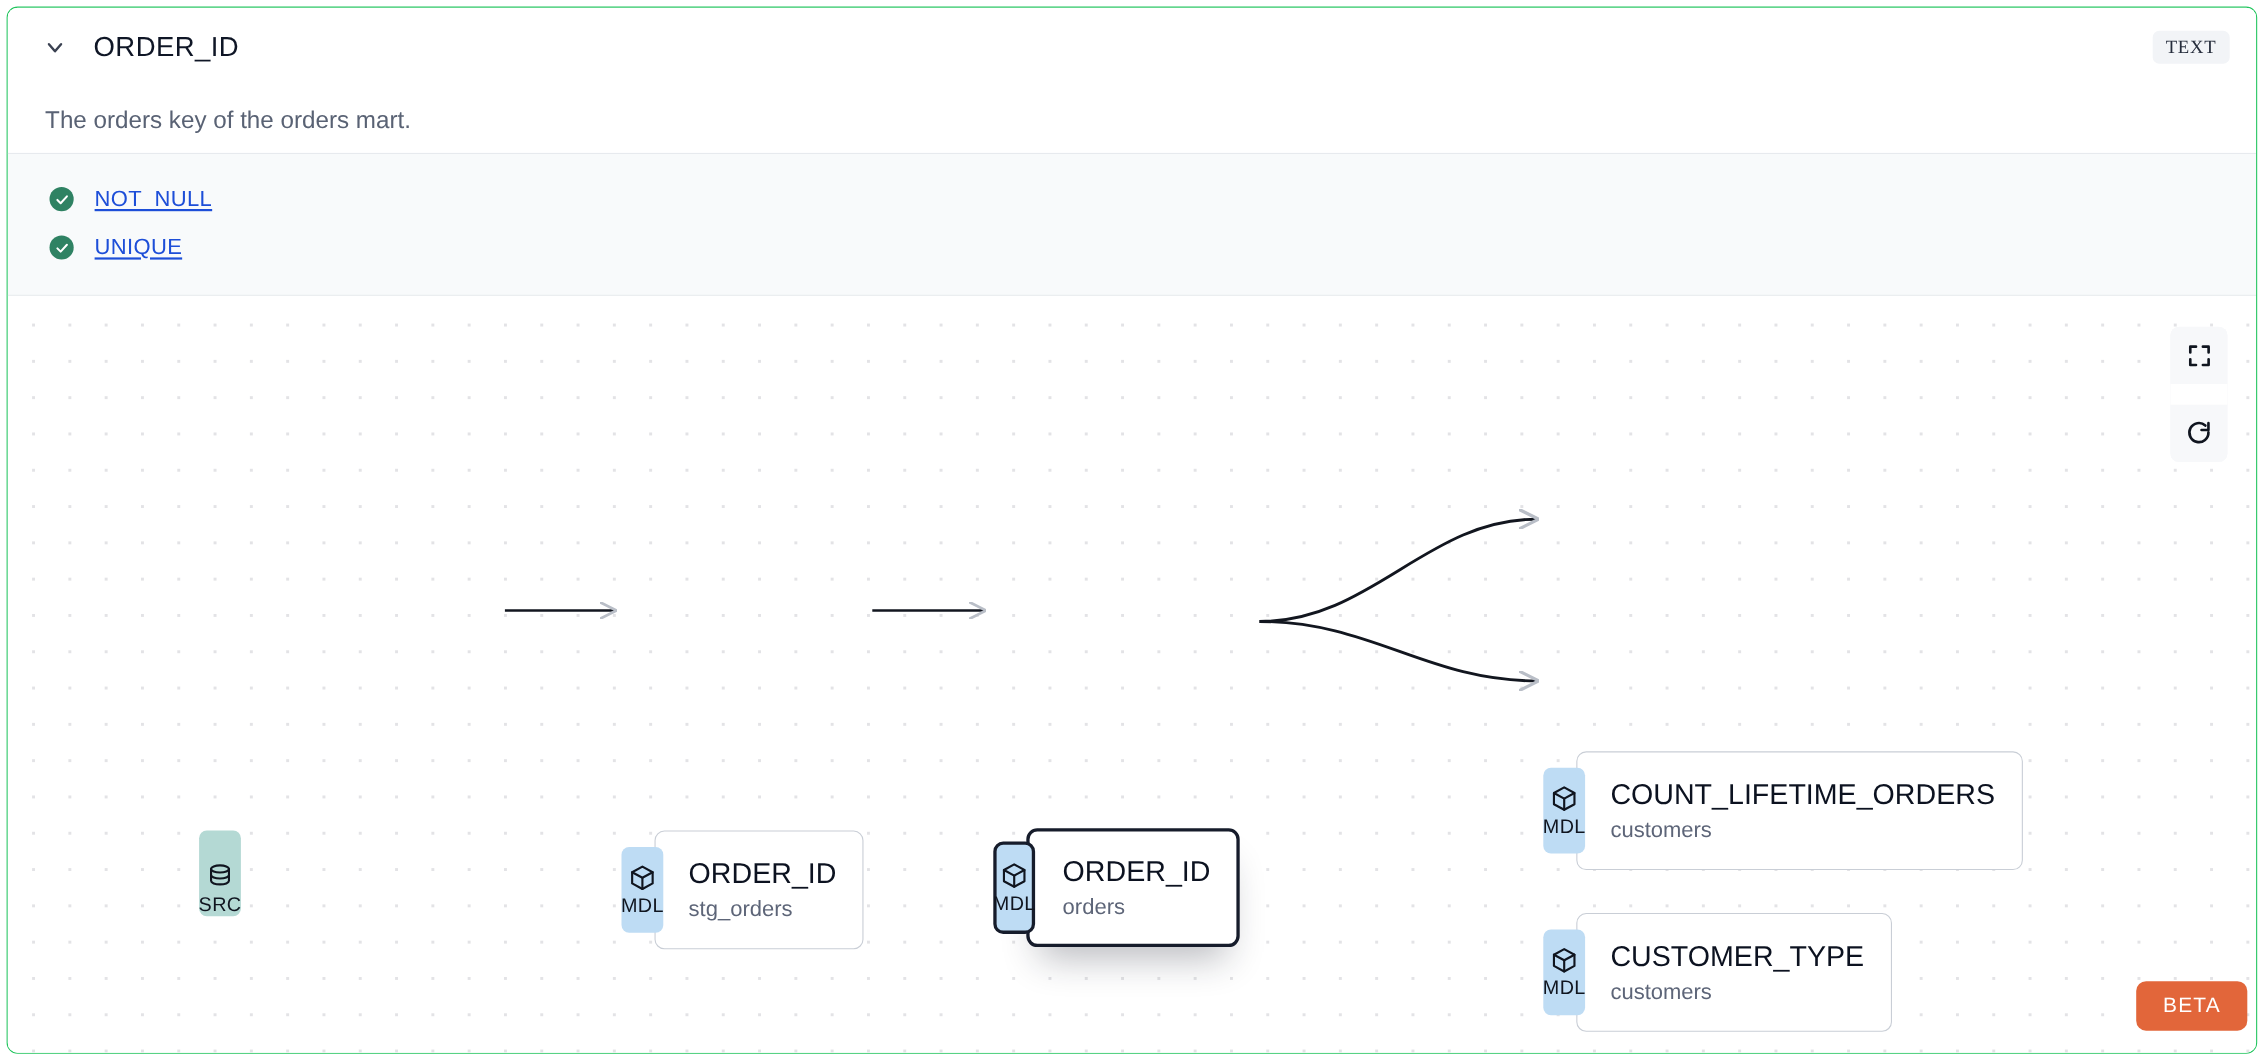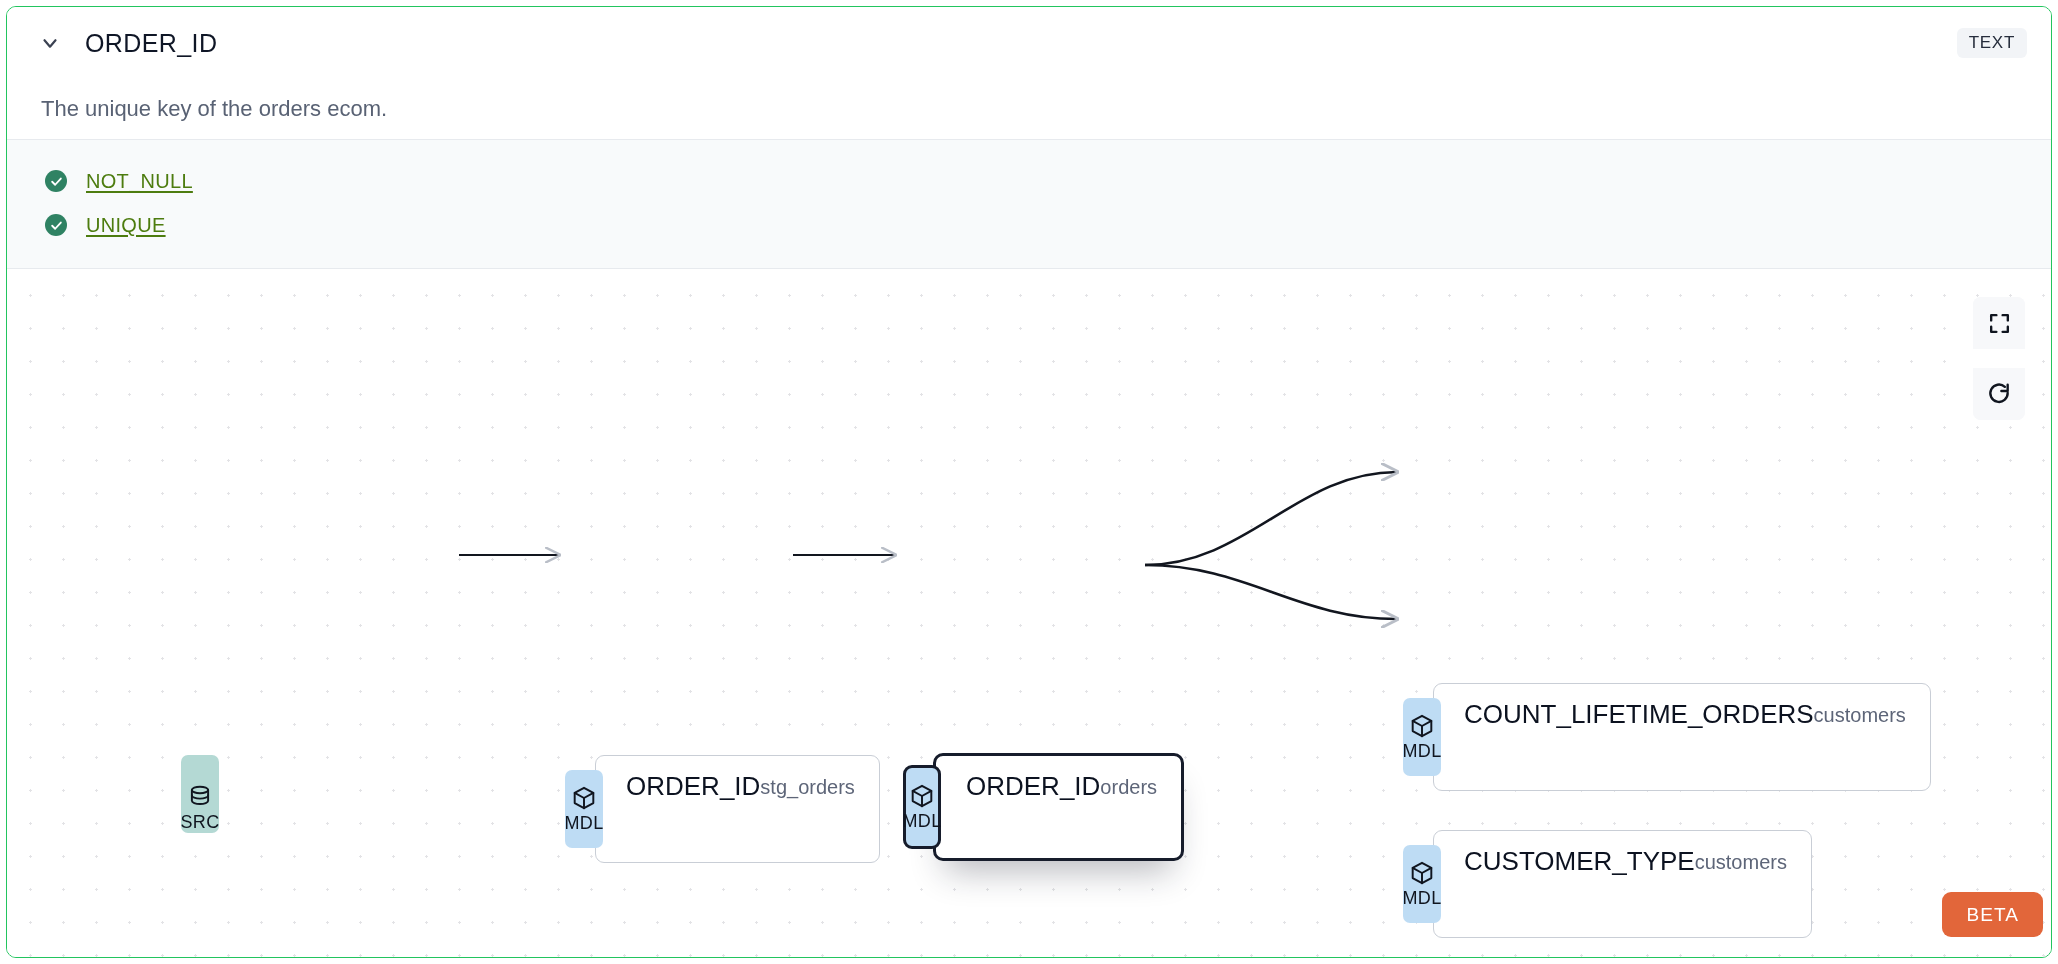--- a/index.html
+++ b/index.html
@@ -72,6 +72,7 @@
     padding: 6px 12px 7px 12px;
     border-radius: 6px;
     line-height: 1;
+    font-family: Liberation Serif, serif;
   }
 
   

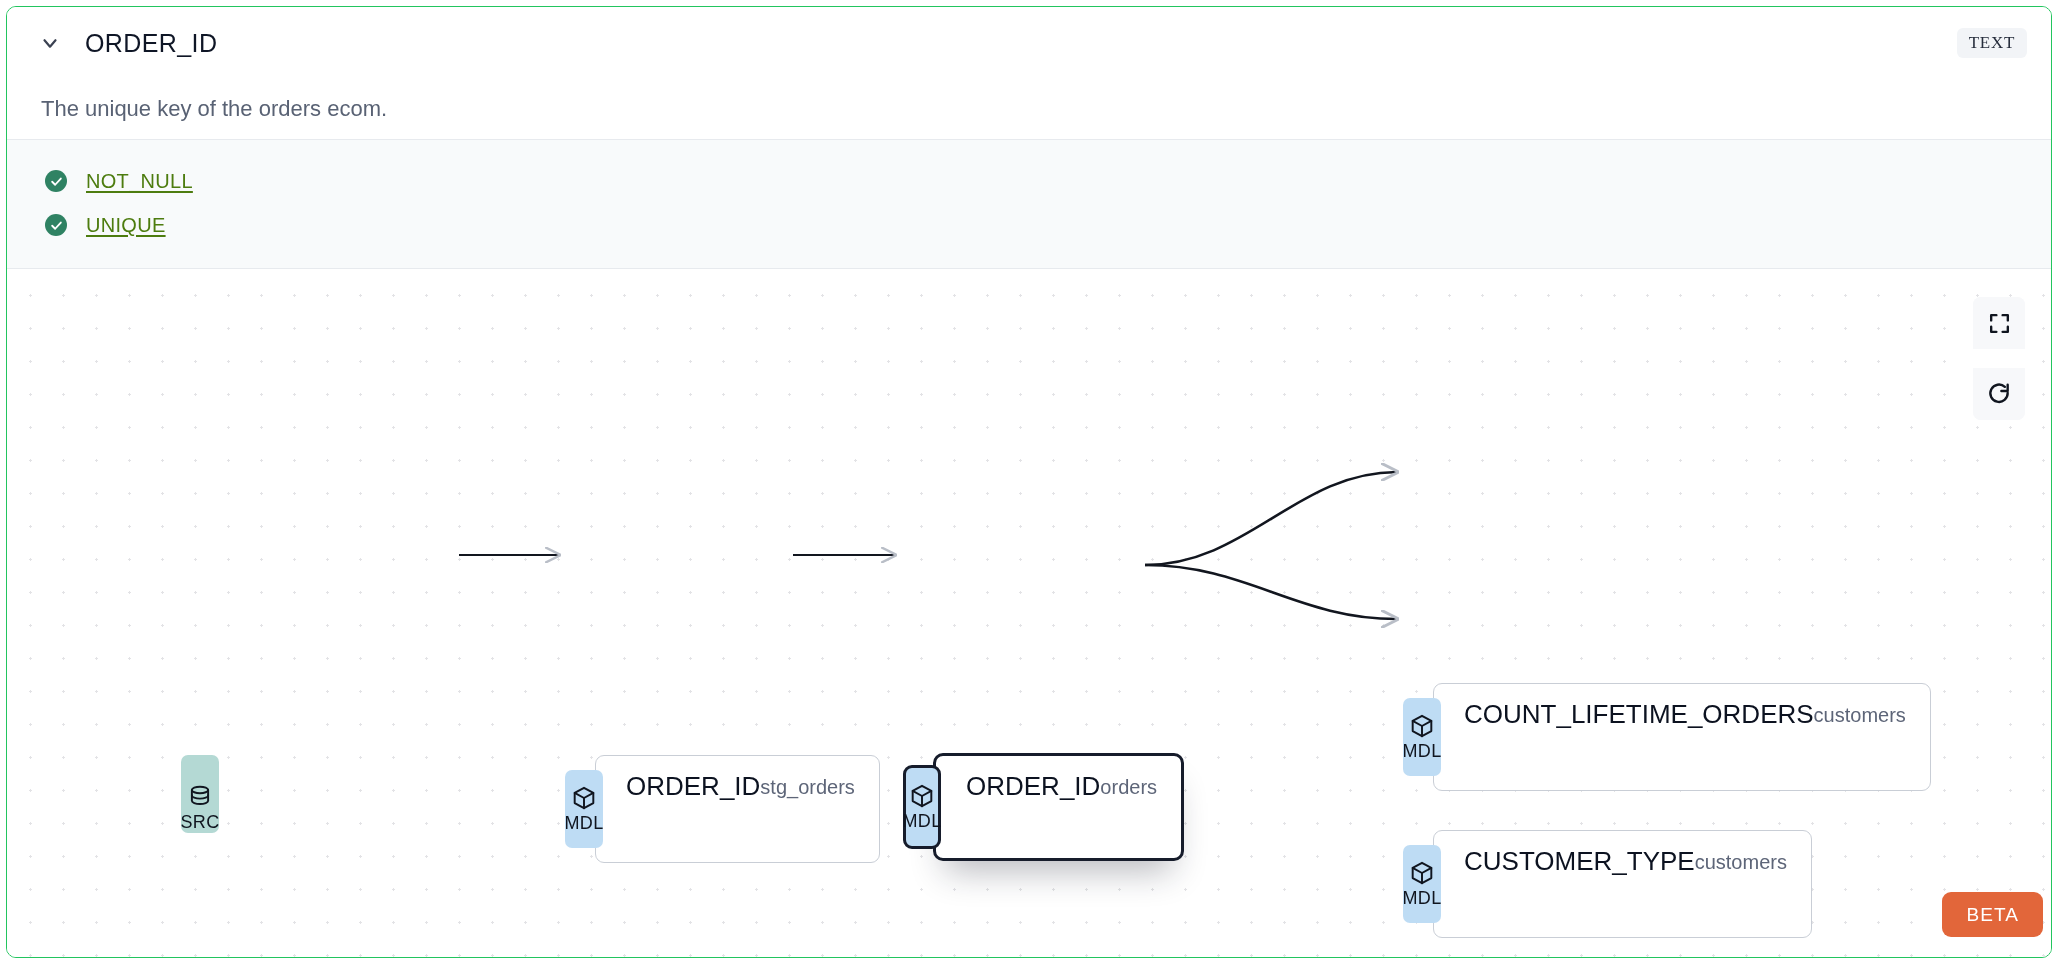--- a/index.html
+++ b/index.html
@@ -261,7 +261,7 @@
       <div class="type-badge">TEXT</div>
     </div>
 
-    <div class="description">The unique key of the orders ecom.</div>
+    <div class="description">The orders key of the orders mart.</div>
 
     <div class="tests">
       <div class="test-row">

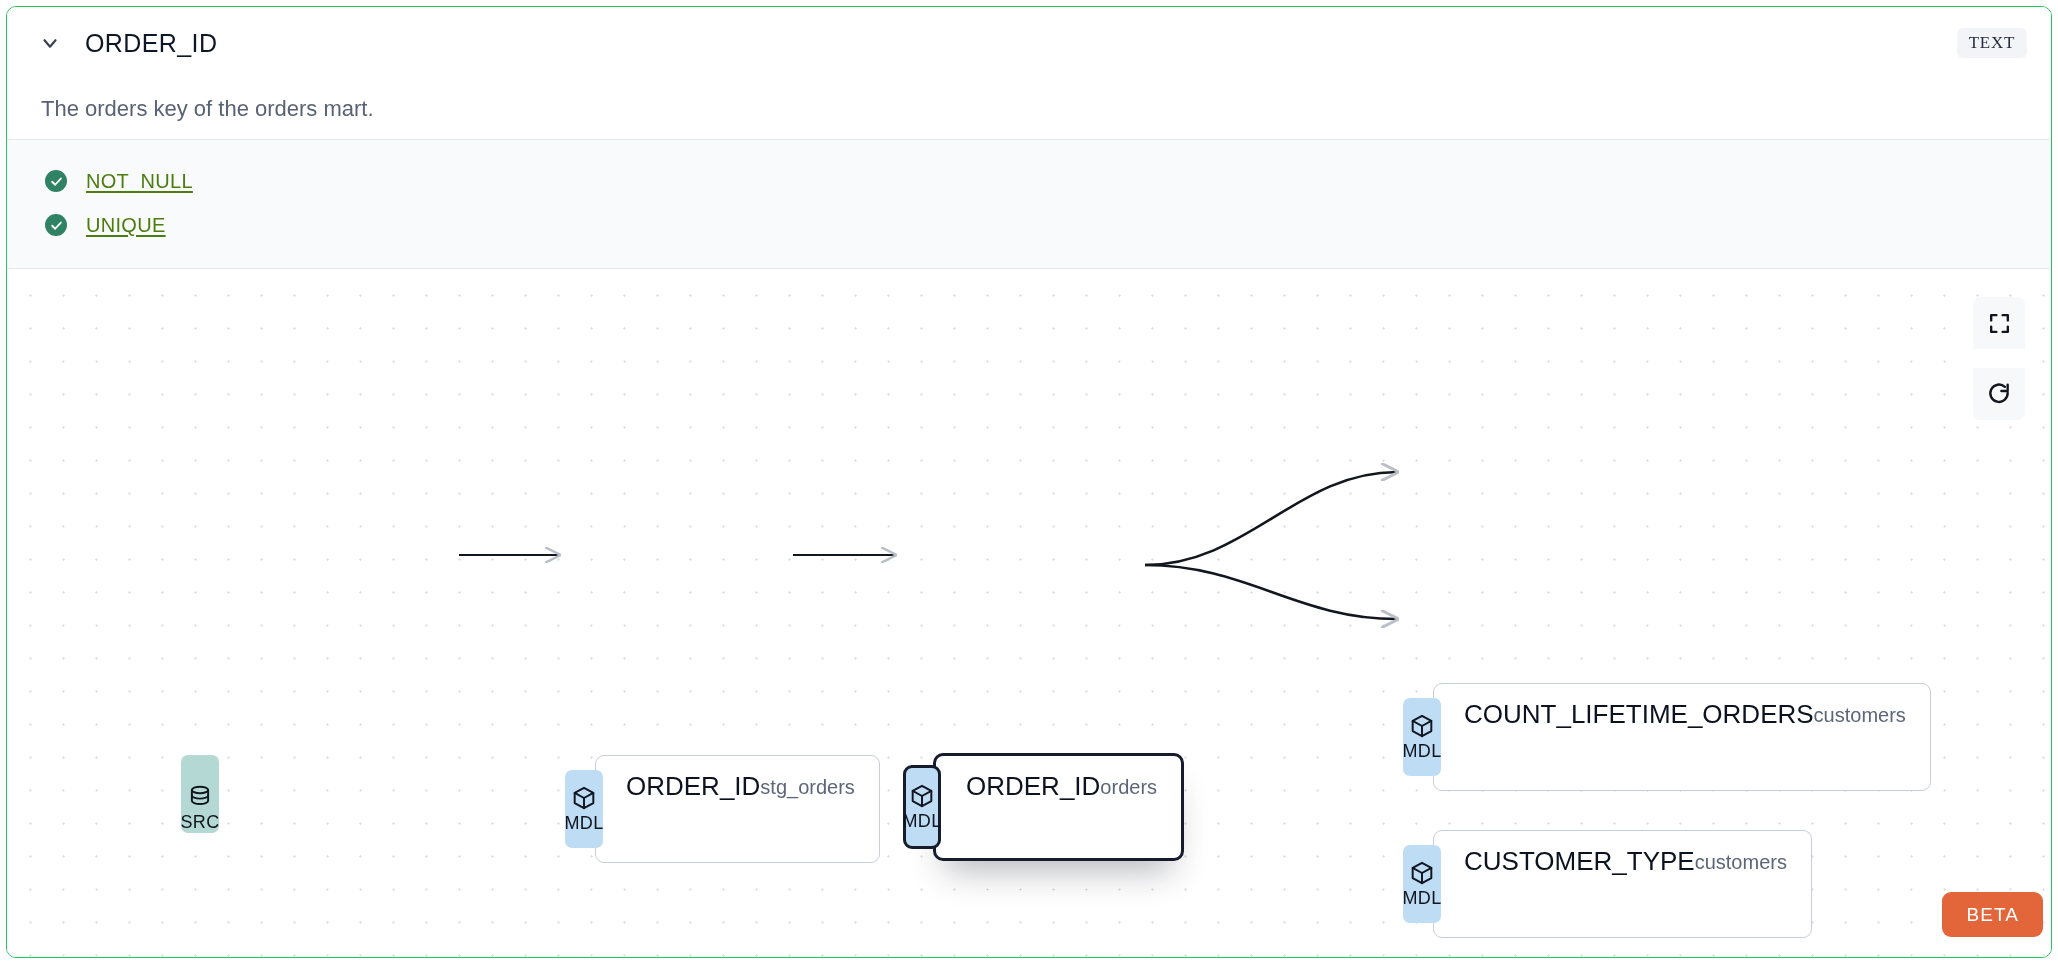--- a/index.html
+++ b/index.html
@@ -116,7 +116,7 @@
   .test-link {
     margin-left: 19px;
     font-size: 20px;
-    color: #4d7c0f;
+    color: #1d4ed8;
     text-decoration: underline;
     text-underline-offset: 3px;
     letter-spacing: 0.3px;

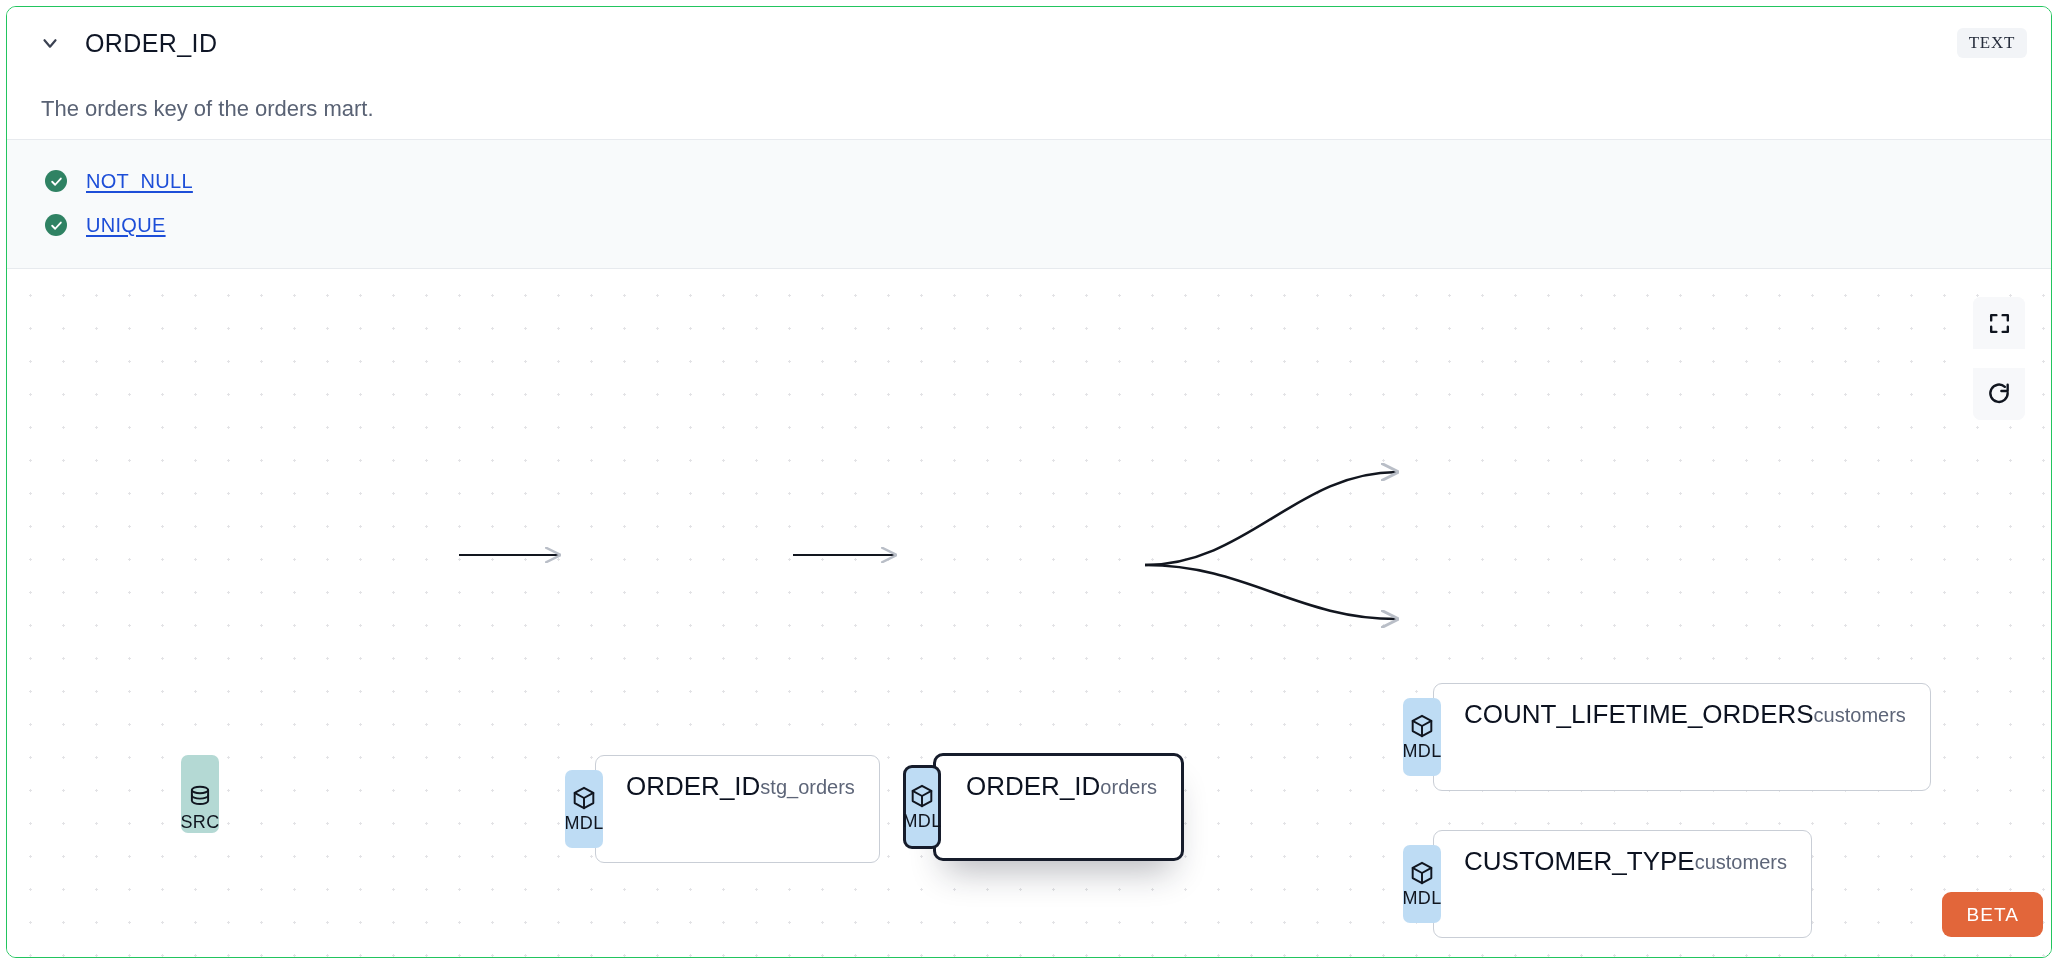--- a/index.html
+++ b/index.html
@@ -176,6 +176,7 @@
     border-radius: 9px;
     padding: 14px 24px 14px 30px;
     display: flex;
+    flex-direction: column;
     justify-content: center;
     min-height: 108px;
     z-index: 0;

